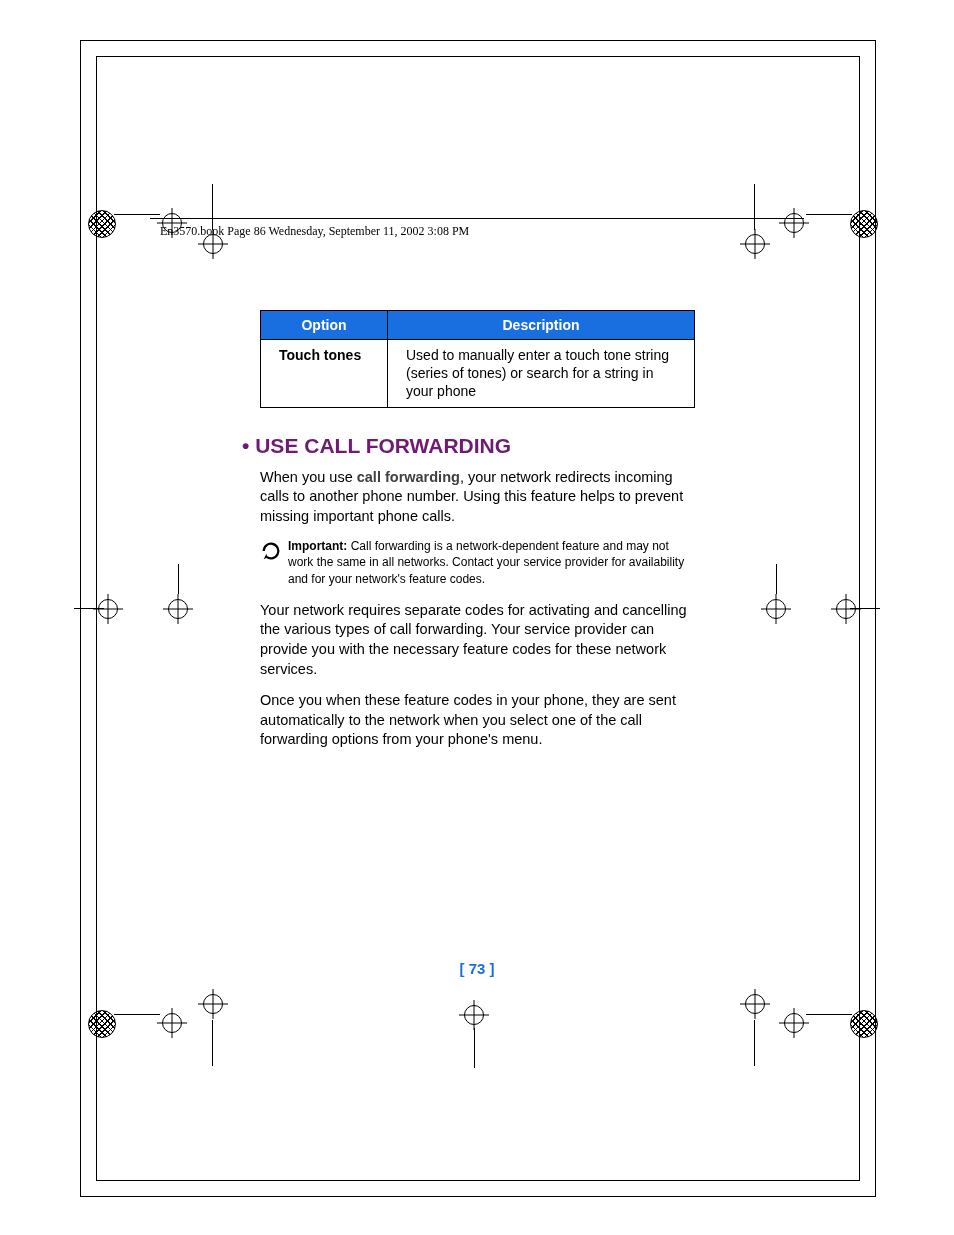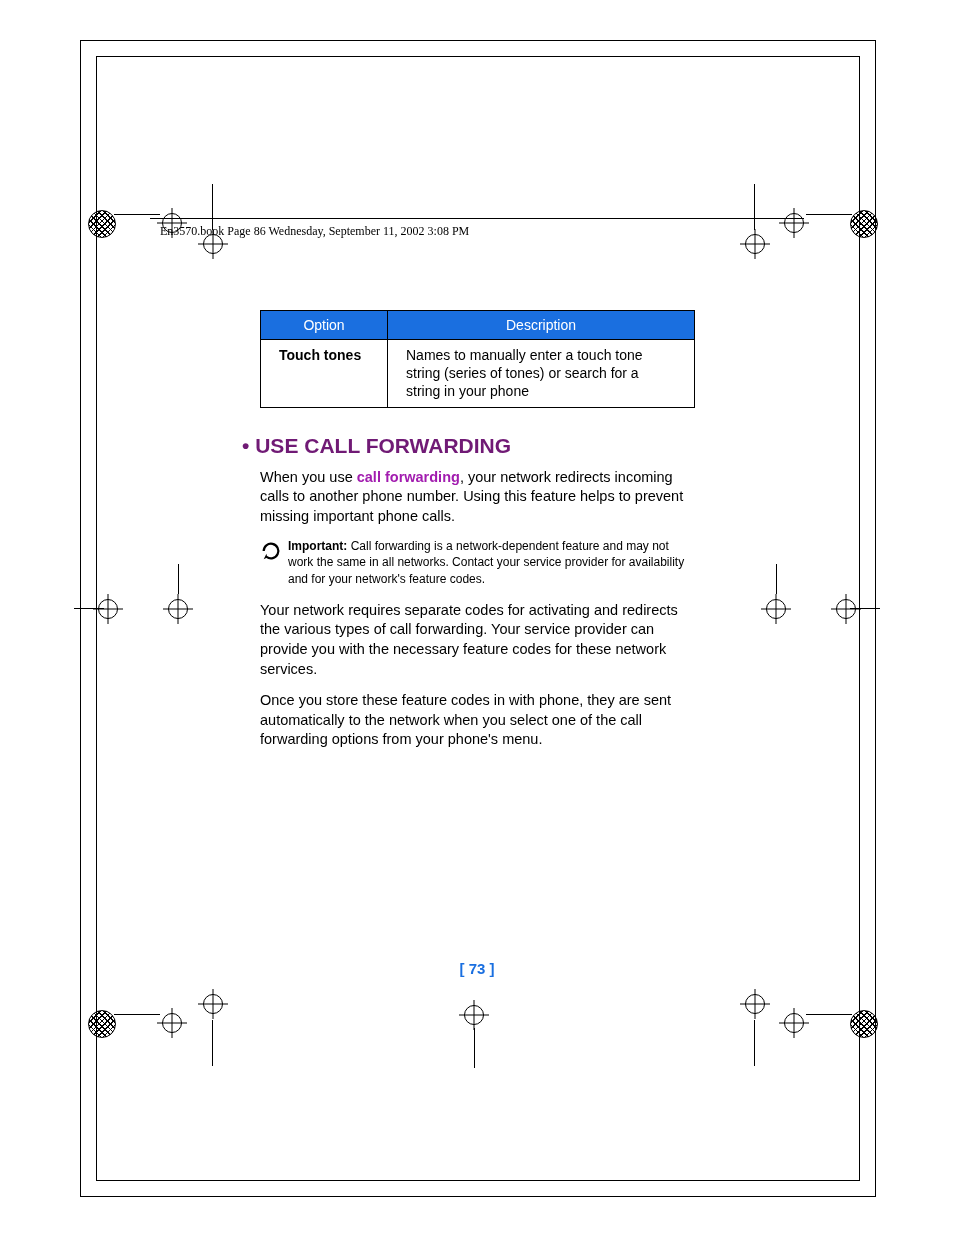--- a/index.html
+++ b/index.html
@@ -58,7 +58,7 @@
   table.opt th {
     background: #1a6fe0;
     color: #fff;
-    font-weight: normal;
+    font-weight: bold;
     padding: 6px 6px;
     border: 1px solid #000;
     text-align: center;

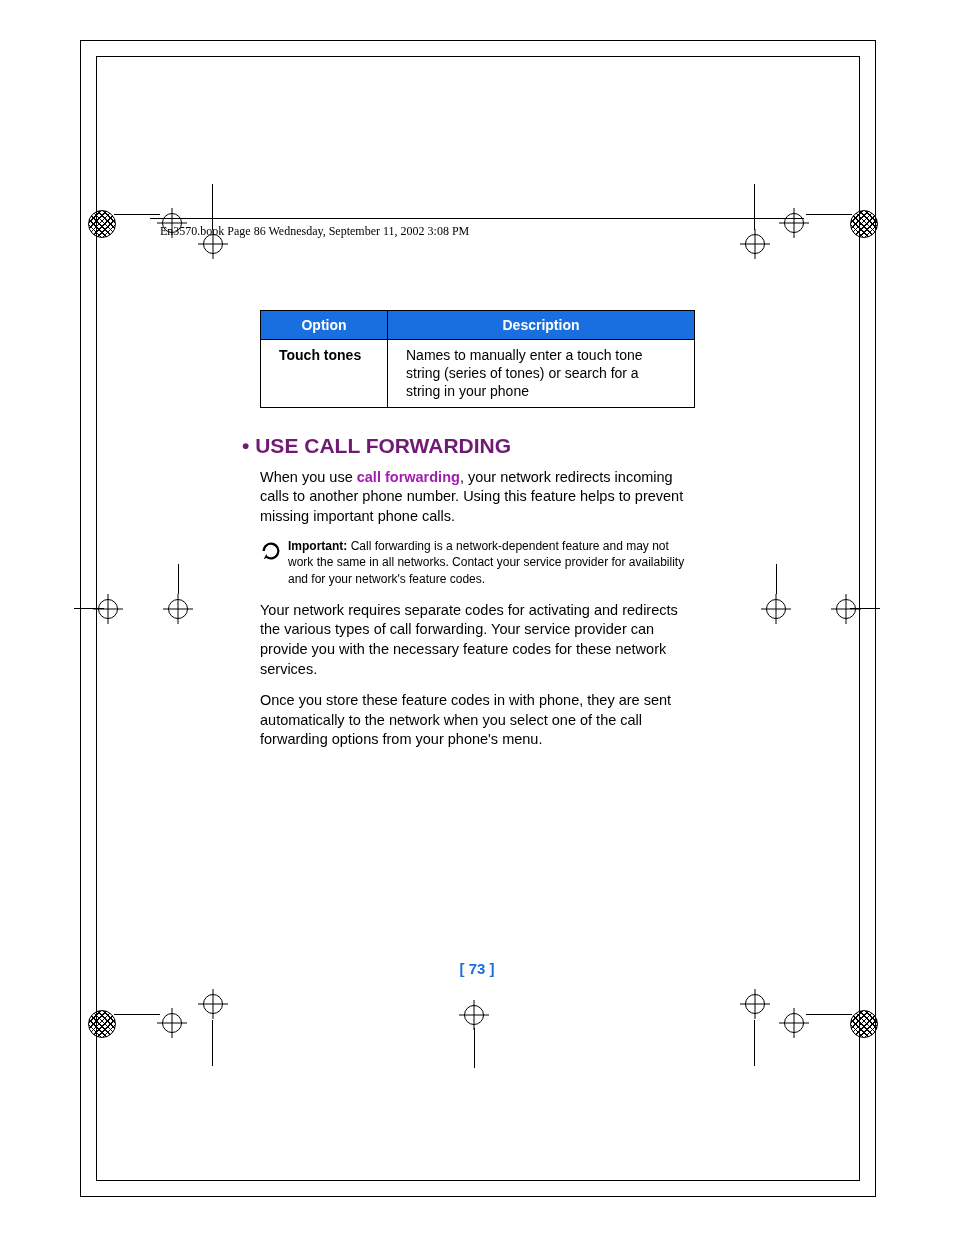--- a/index.html
+++ b/index.html
@@ -227,7 +227,7 @@
     <tbody>
       <tr>
         <td class="key">Touch tones</td>
-        <td>Names to manually enter a touch tone string (series of tones) or search for a string in your phone</td>
+        <td>Used to manually enter a touch tone string (series of tones) or search for a string in your phone</td>
       </tr>
     </tbody>
   </table>

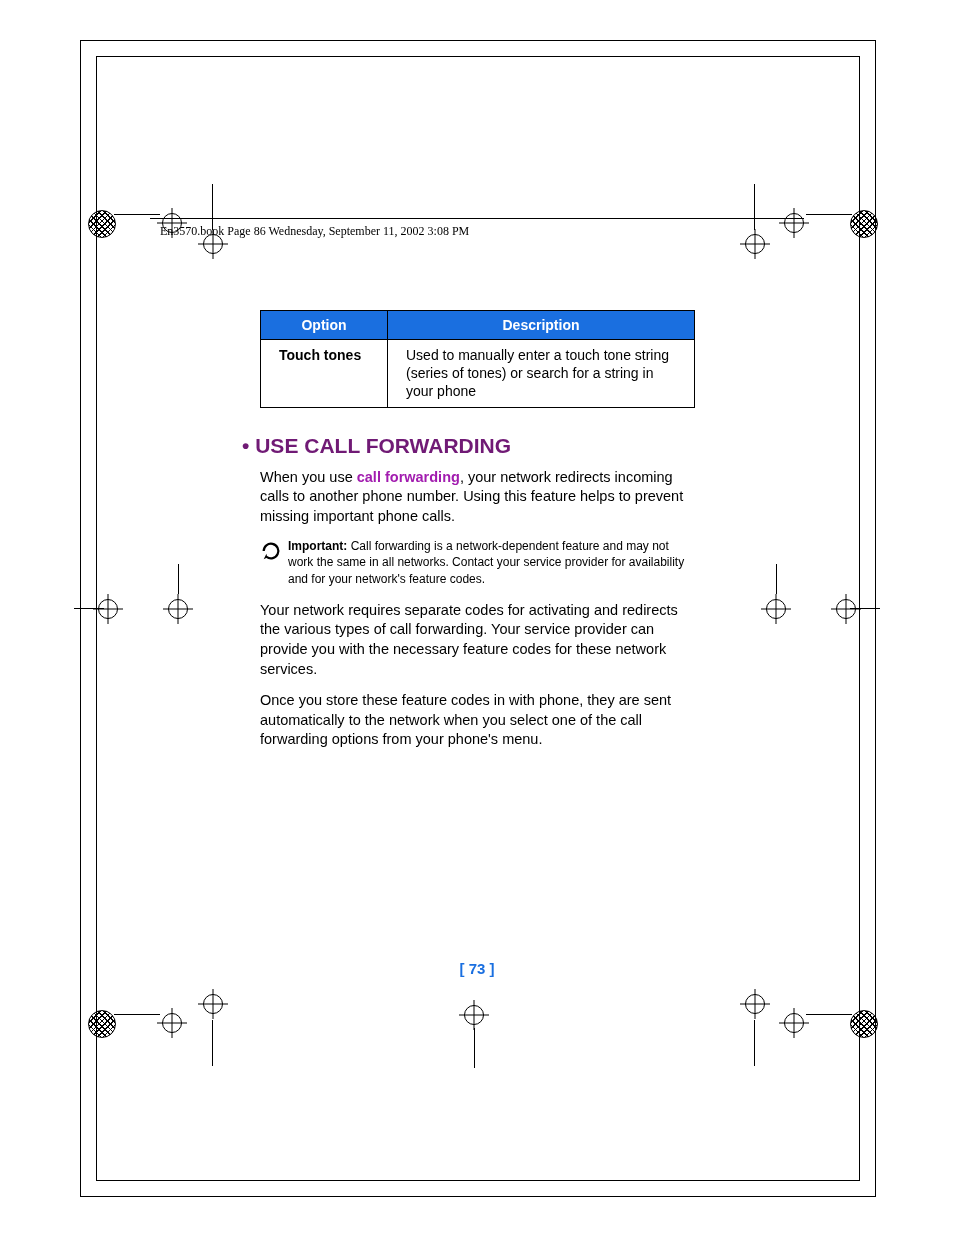--- a/index.html
+++ b/index.html
@@ -88,7 +88,7 @@
     margin: 0 0 12px 0;
   }
   .link {
-    color: #a21caf;
+    color: #404040;
     font-weight: bold;
   }
   .note {

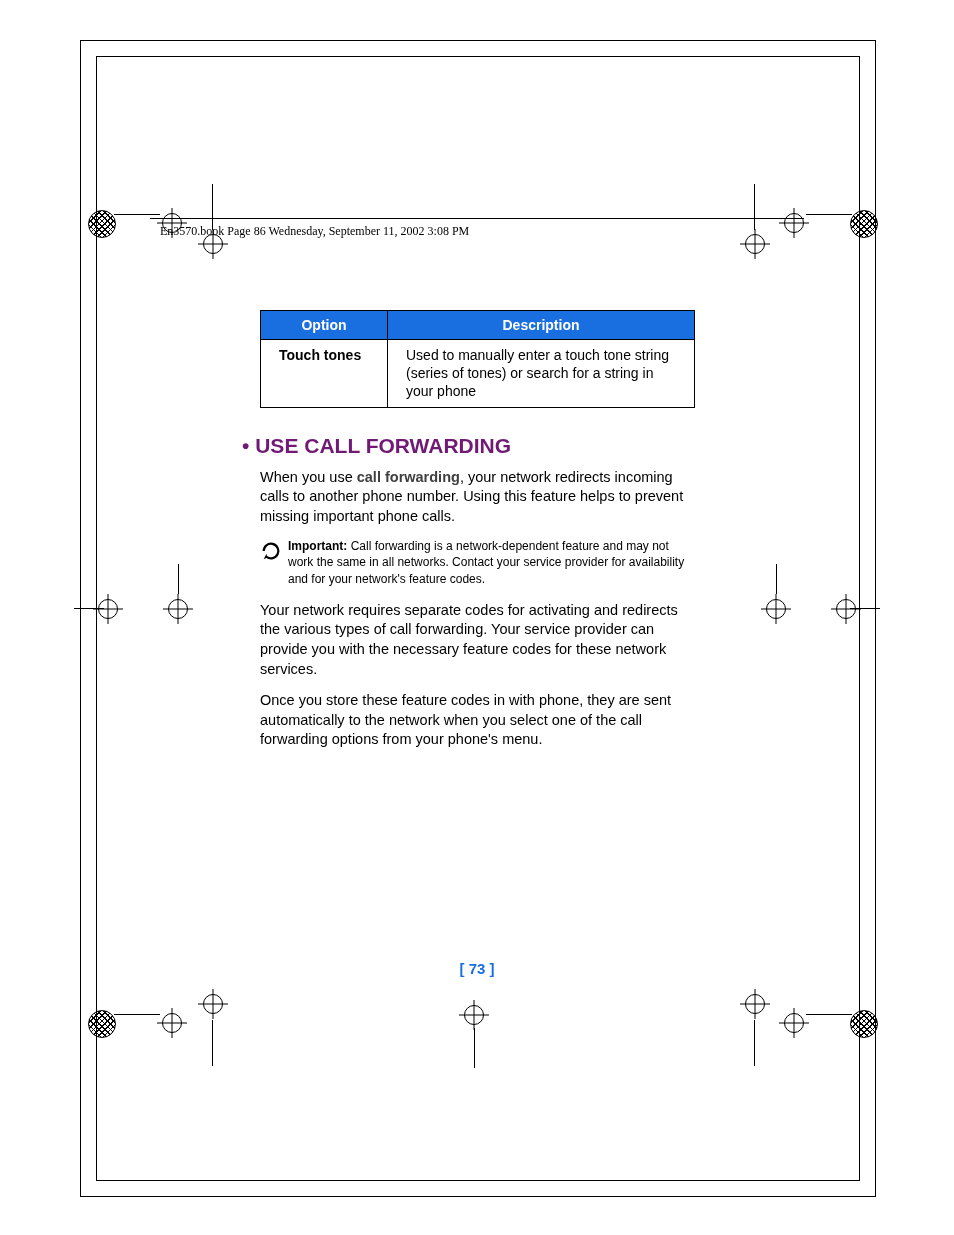--- a/index.html
+++ b/index.html
@@ -253,7 +253,7 @@
     </div>
   </div>
 
-  <p class="body-text" style="margin-top:2px;">Your network requires separate codes for activating and redirects the various types of call forwarding. Your service provider can provide you with the necessary feature codes for these network services.</p>
+  <p class="body-text" style="margin-top:2px;">Your network requires separate codes for activating and cancelling the various types of call forwarding. Your service provider can provide you with the necessary feature codes for these network services.</p>
   <p class="body-text">Once you store these feature codes in with phone, they are sent automatically to the network when you select one of the call forwarding options from your phone's menu.</p>
 
 </div>

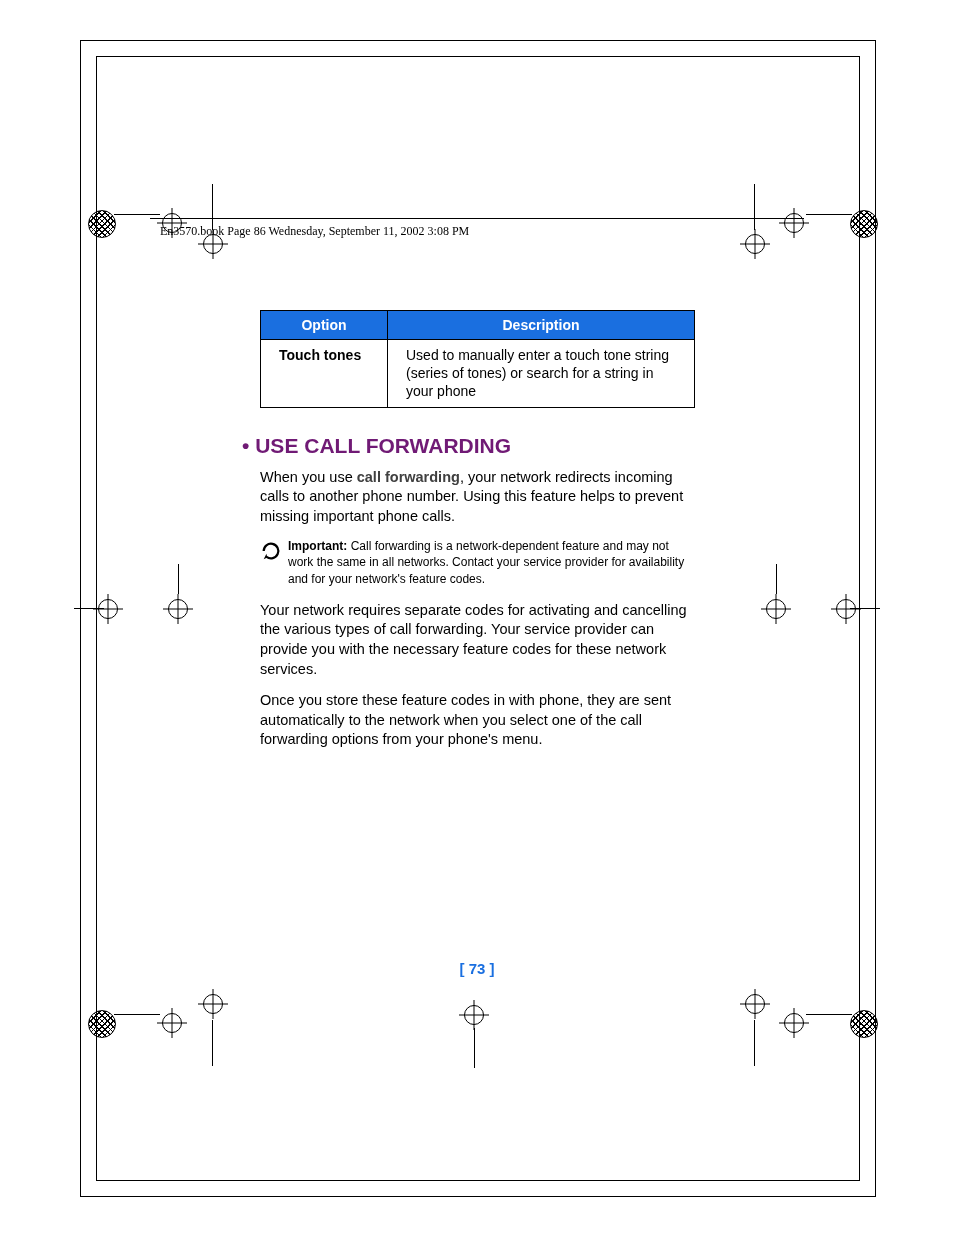--- a/index.html
+++ b/index.html
@@ -254,7 +254,7 @@
   </div>
 
   <p class="body-text" style="margin-top:2px;">Your network requires separate codes for activating and cancelling the various types of call forwarding. Your service provider can provide you with the necessary feature codes for these network services.</p>
-  <p class="body-text">Once you store these feature codes in with phone, they are sent automatically to the network when you select one of the call forwarding options from your phone's menu.</p>
+  <p class="body-text">Once you when these feature codes in your phone, they are sent automatically to the network when you select one of the call forwarding options from your phone's menu.</p>
 
 </div>
 

